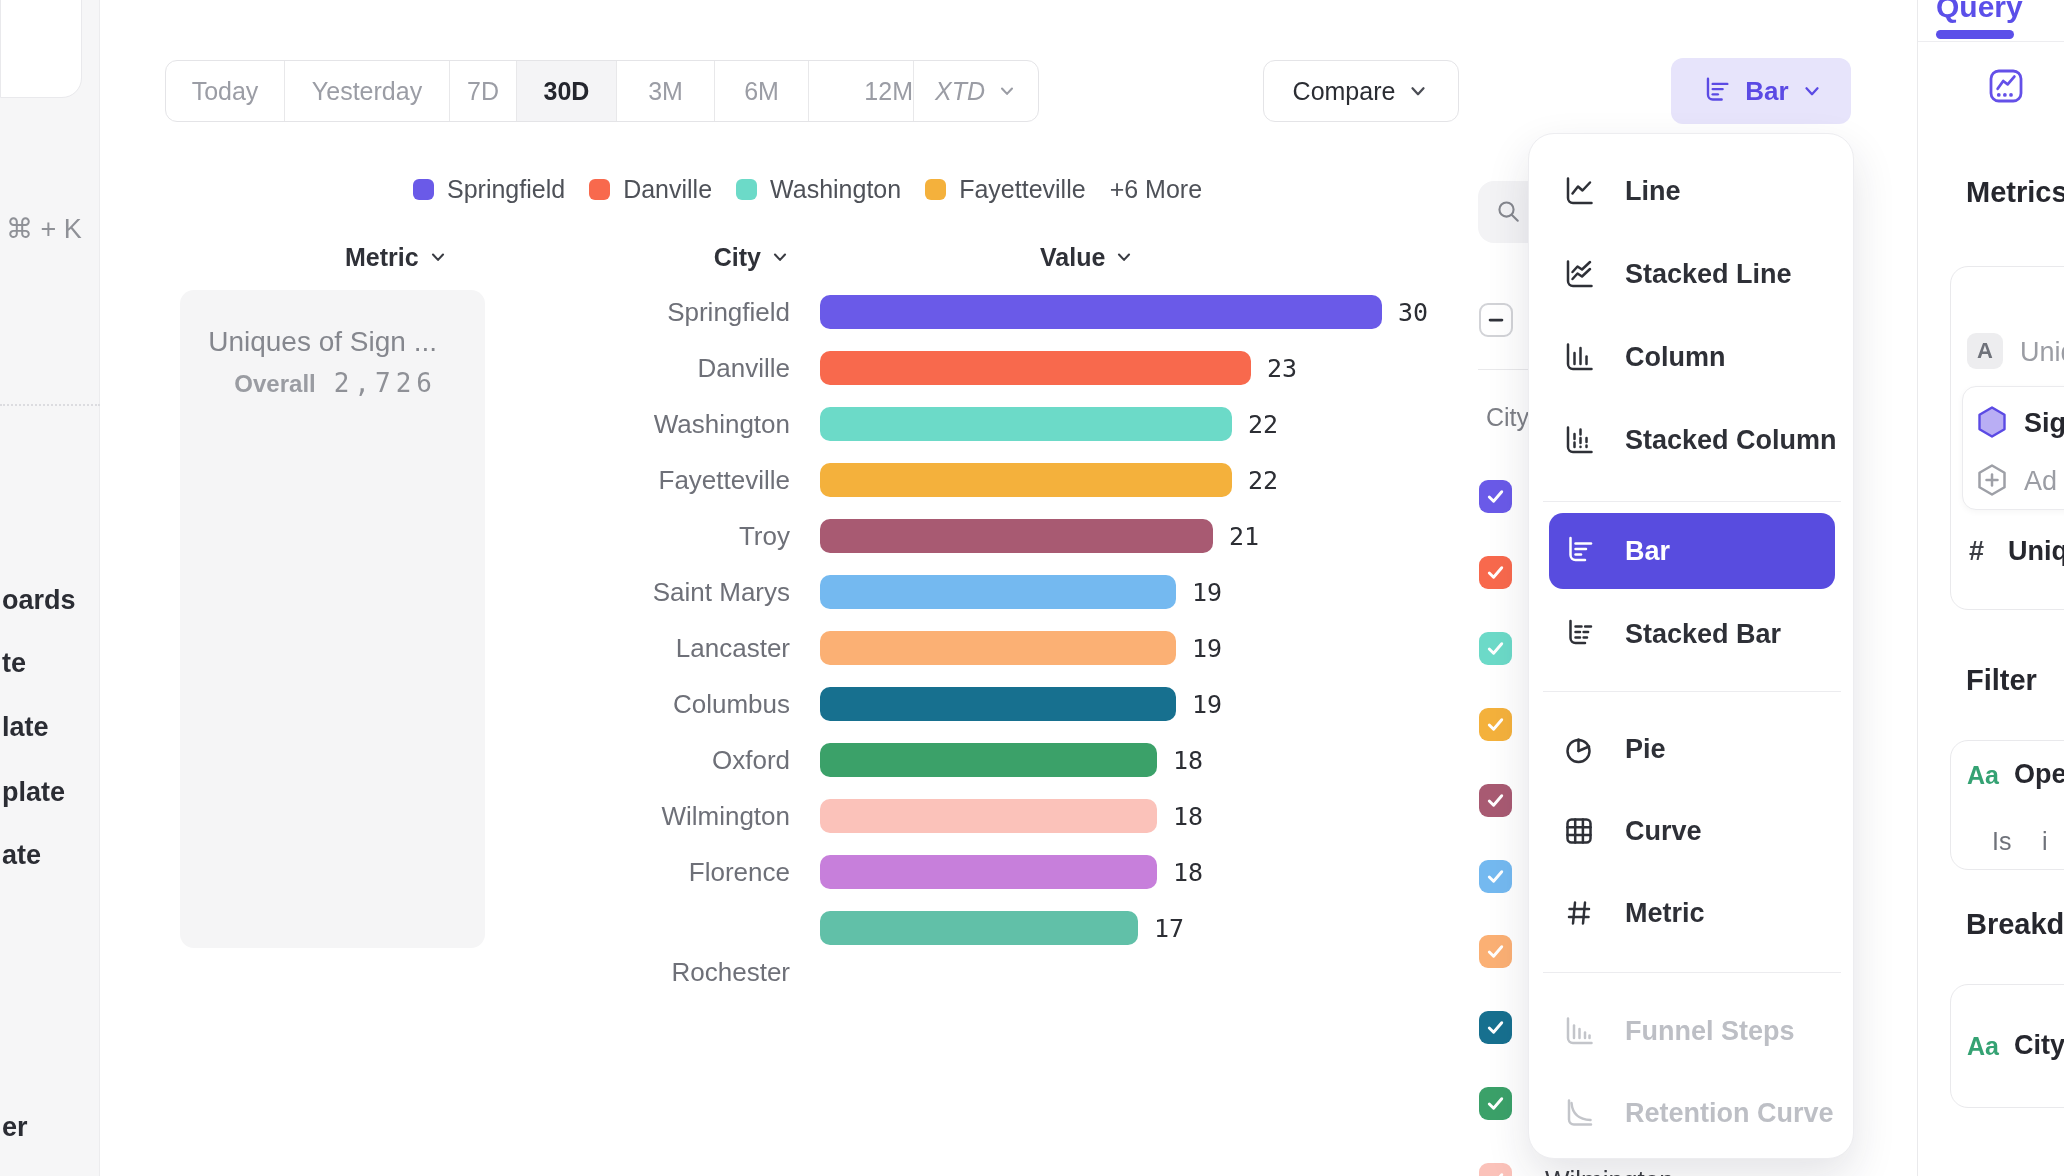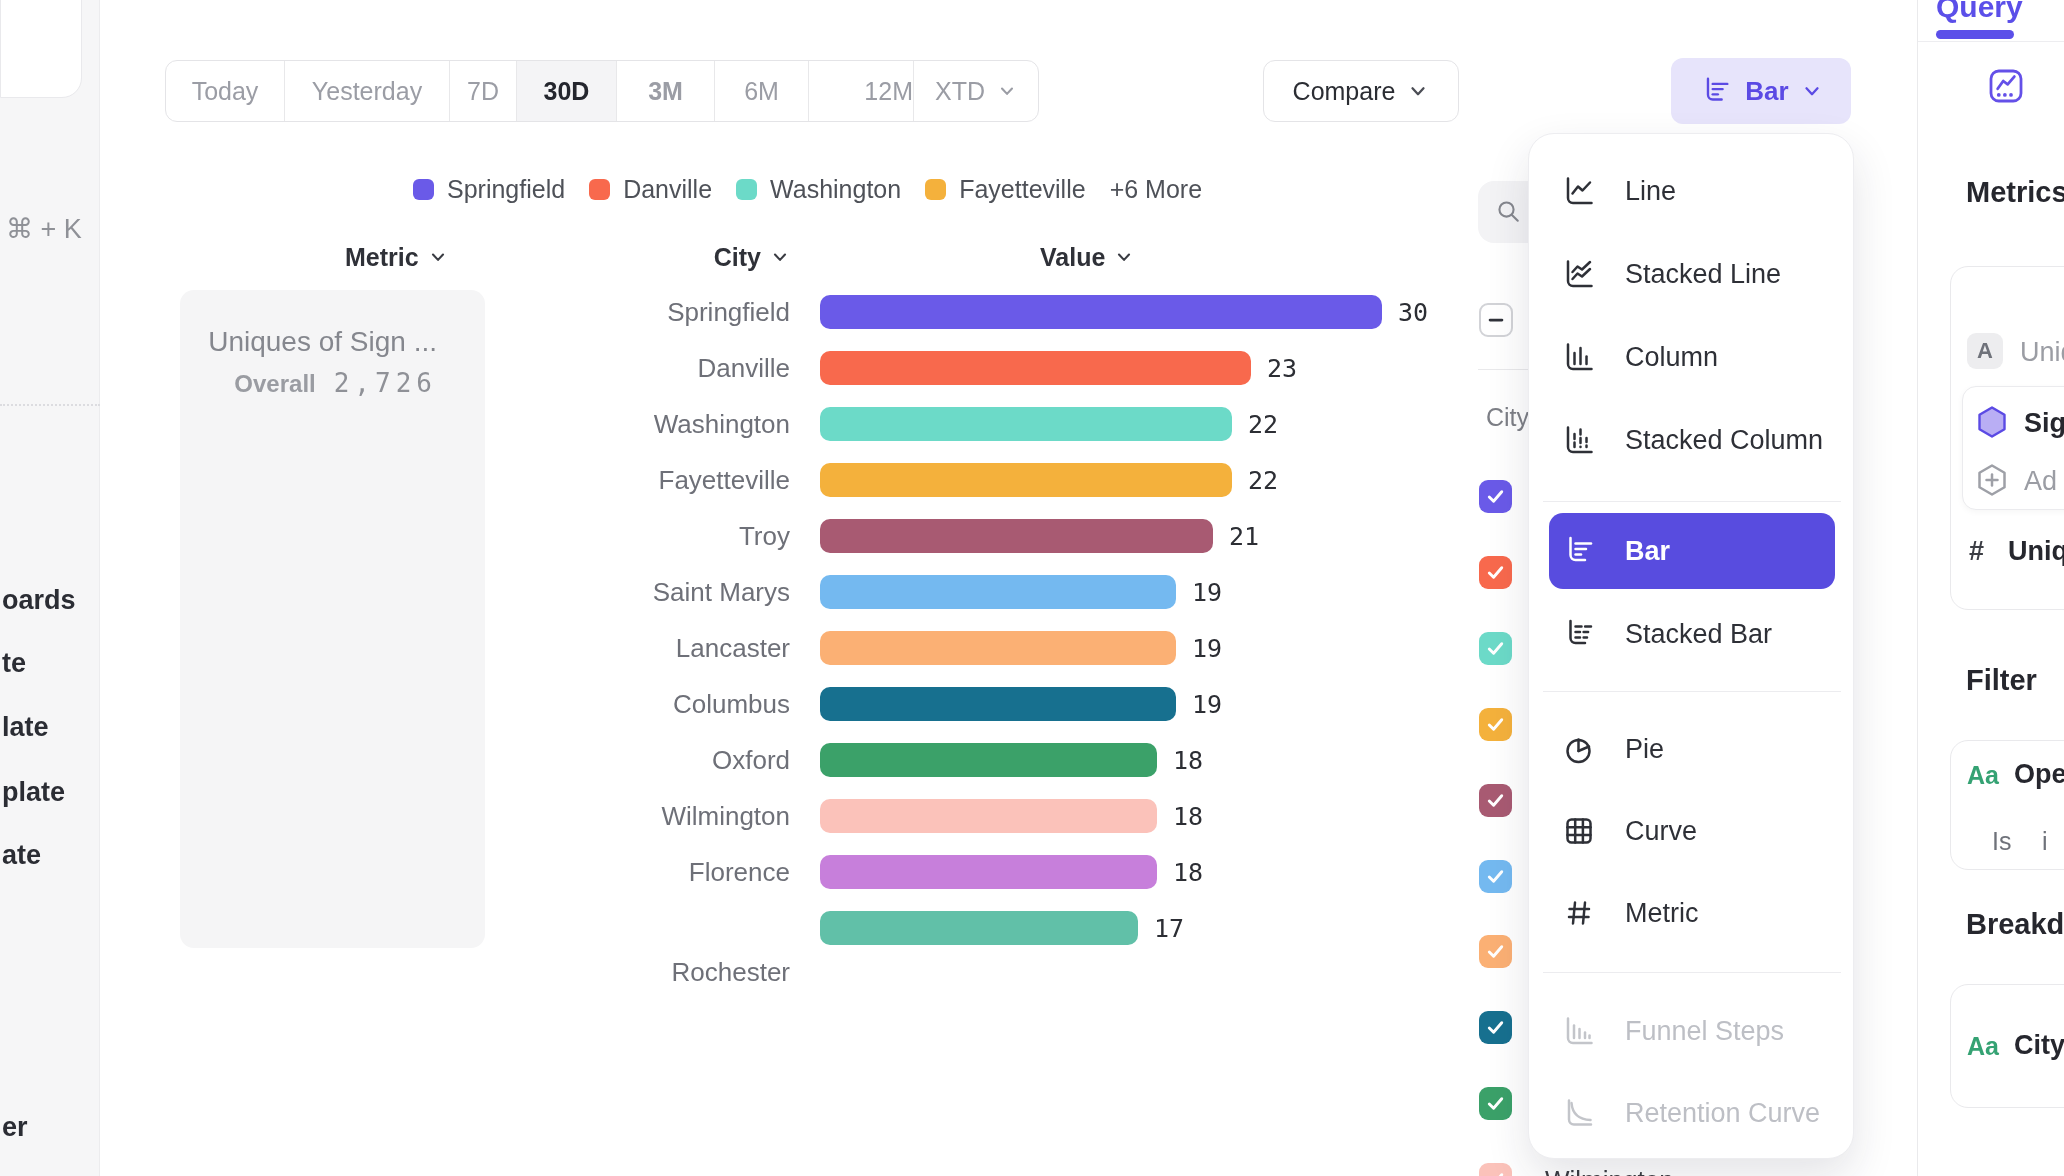--- a/index.html
+++ b/index.html
@@ -118,7 +118,7 @@
       <div class="seg active" style="width: 100px;">
         <span>30D</span>
       </div>
-      <div class="seg" style="width: 98px; font-weight: bold;">
+      <div class="seg" style="width: 98px;">
         <span>3M</span>
       </div>
       <div class="seg" style="width: 94px;">

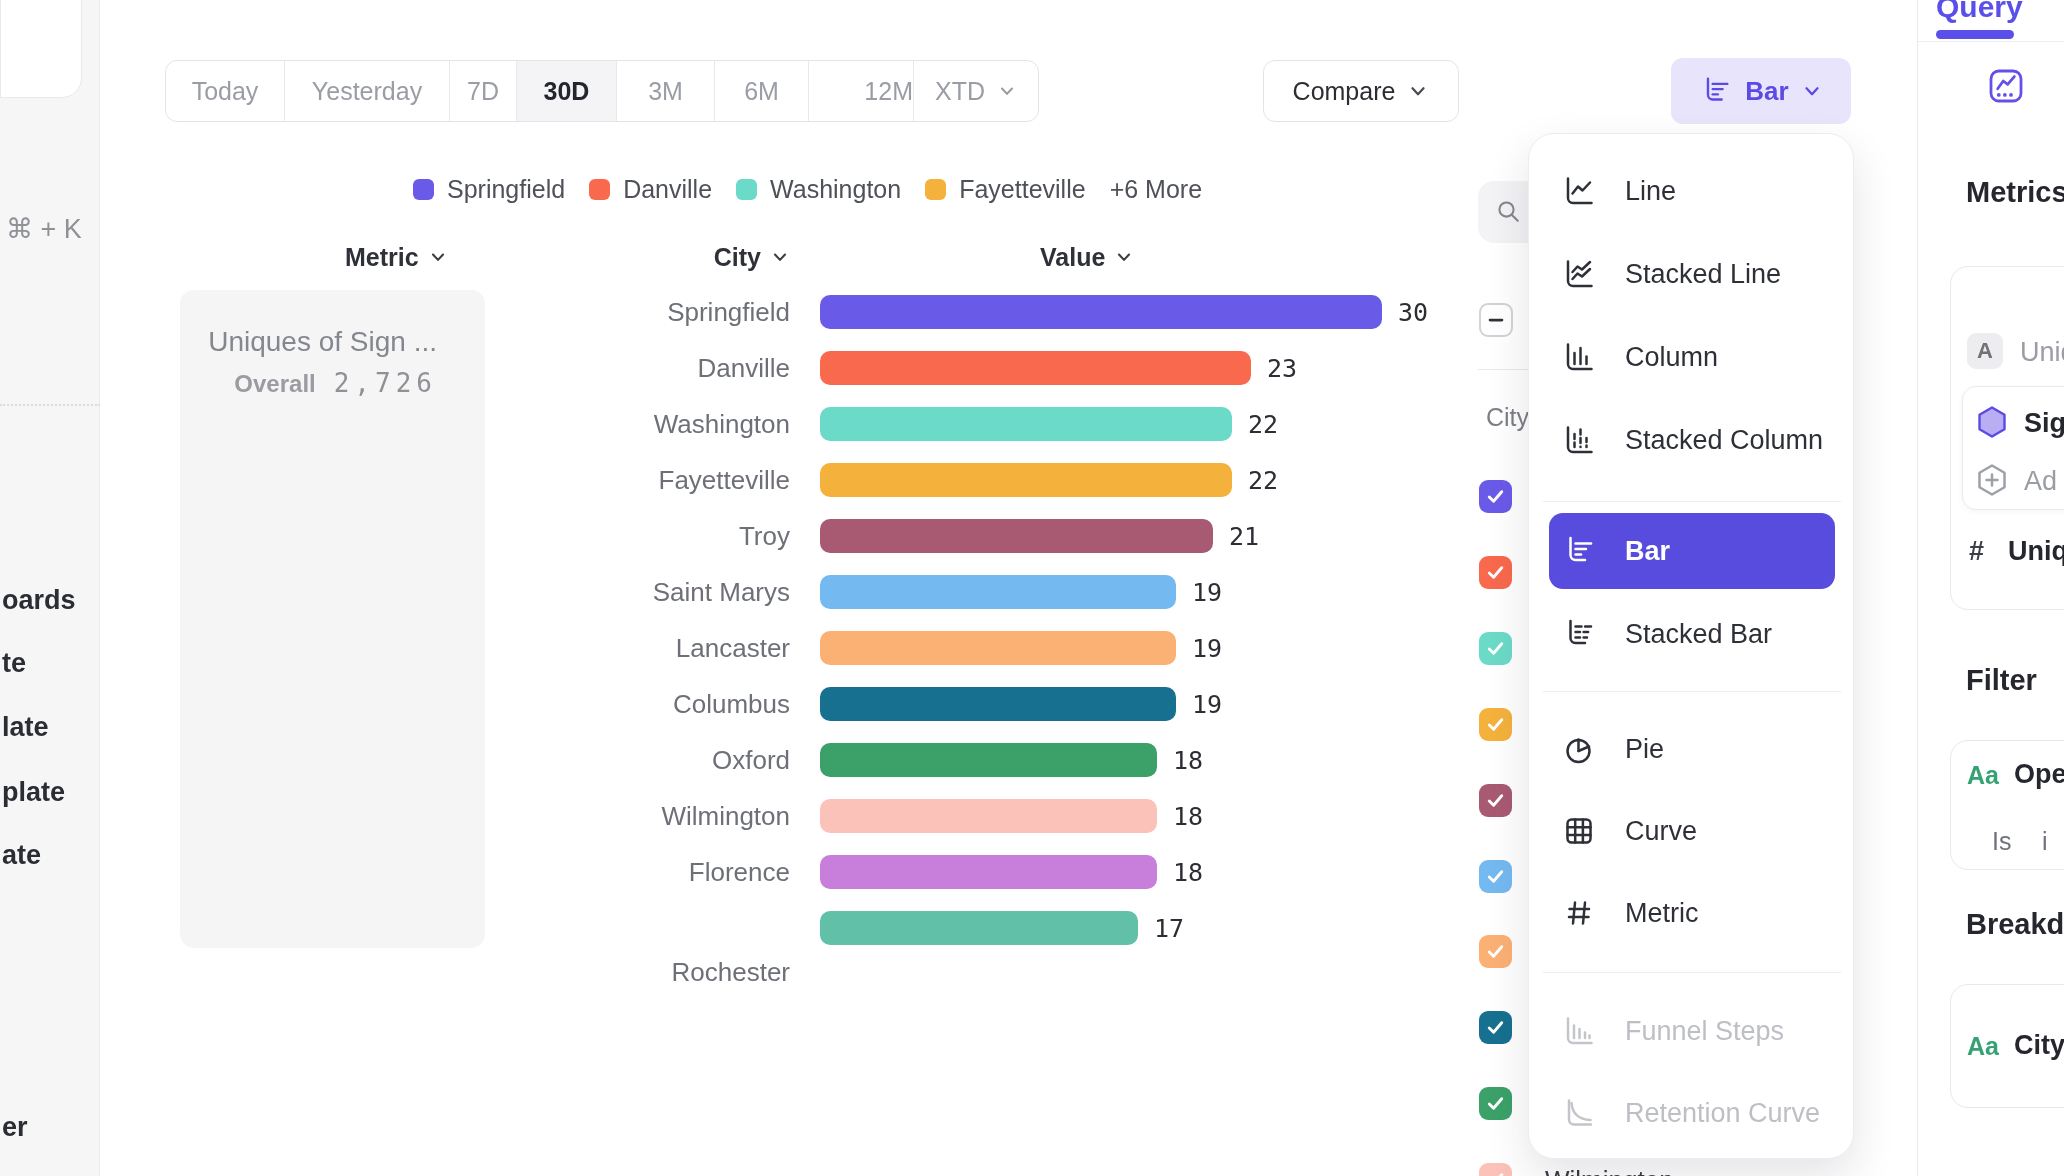--- a/index.html
+++ b/index.html
@@ -127,7 +127,7 @@
       <div class="seg" style="width: 105px; justify-content: flex-end;">
         <span>12M</span>
       </div>
-      <div class="seg" style="width: 125px;">
+      <div class="seg" style="width: 125px; font-style: italic;">
         <span>XTD</span>
         <span class="icon seg-ch" style="height: 20px; width: 20px;">
           <svg viewBox="0 0 24 24" xmlns="http://www.w3.org/2000/svg">

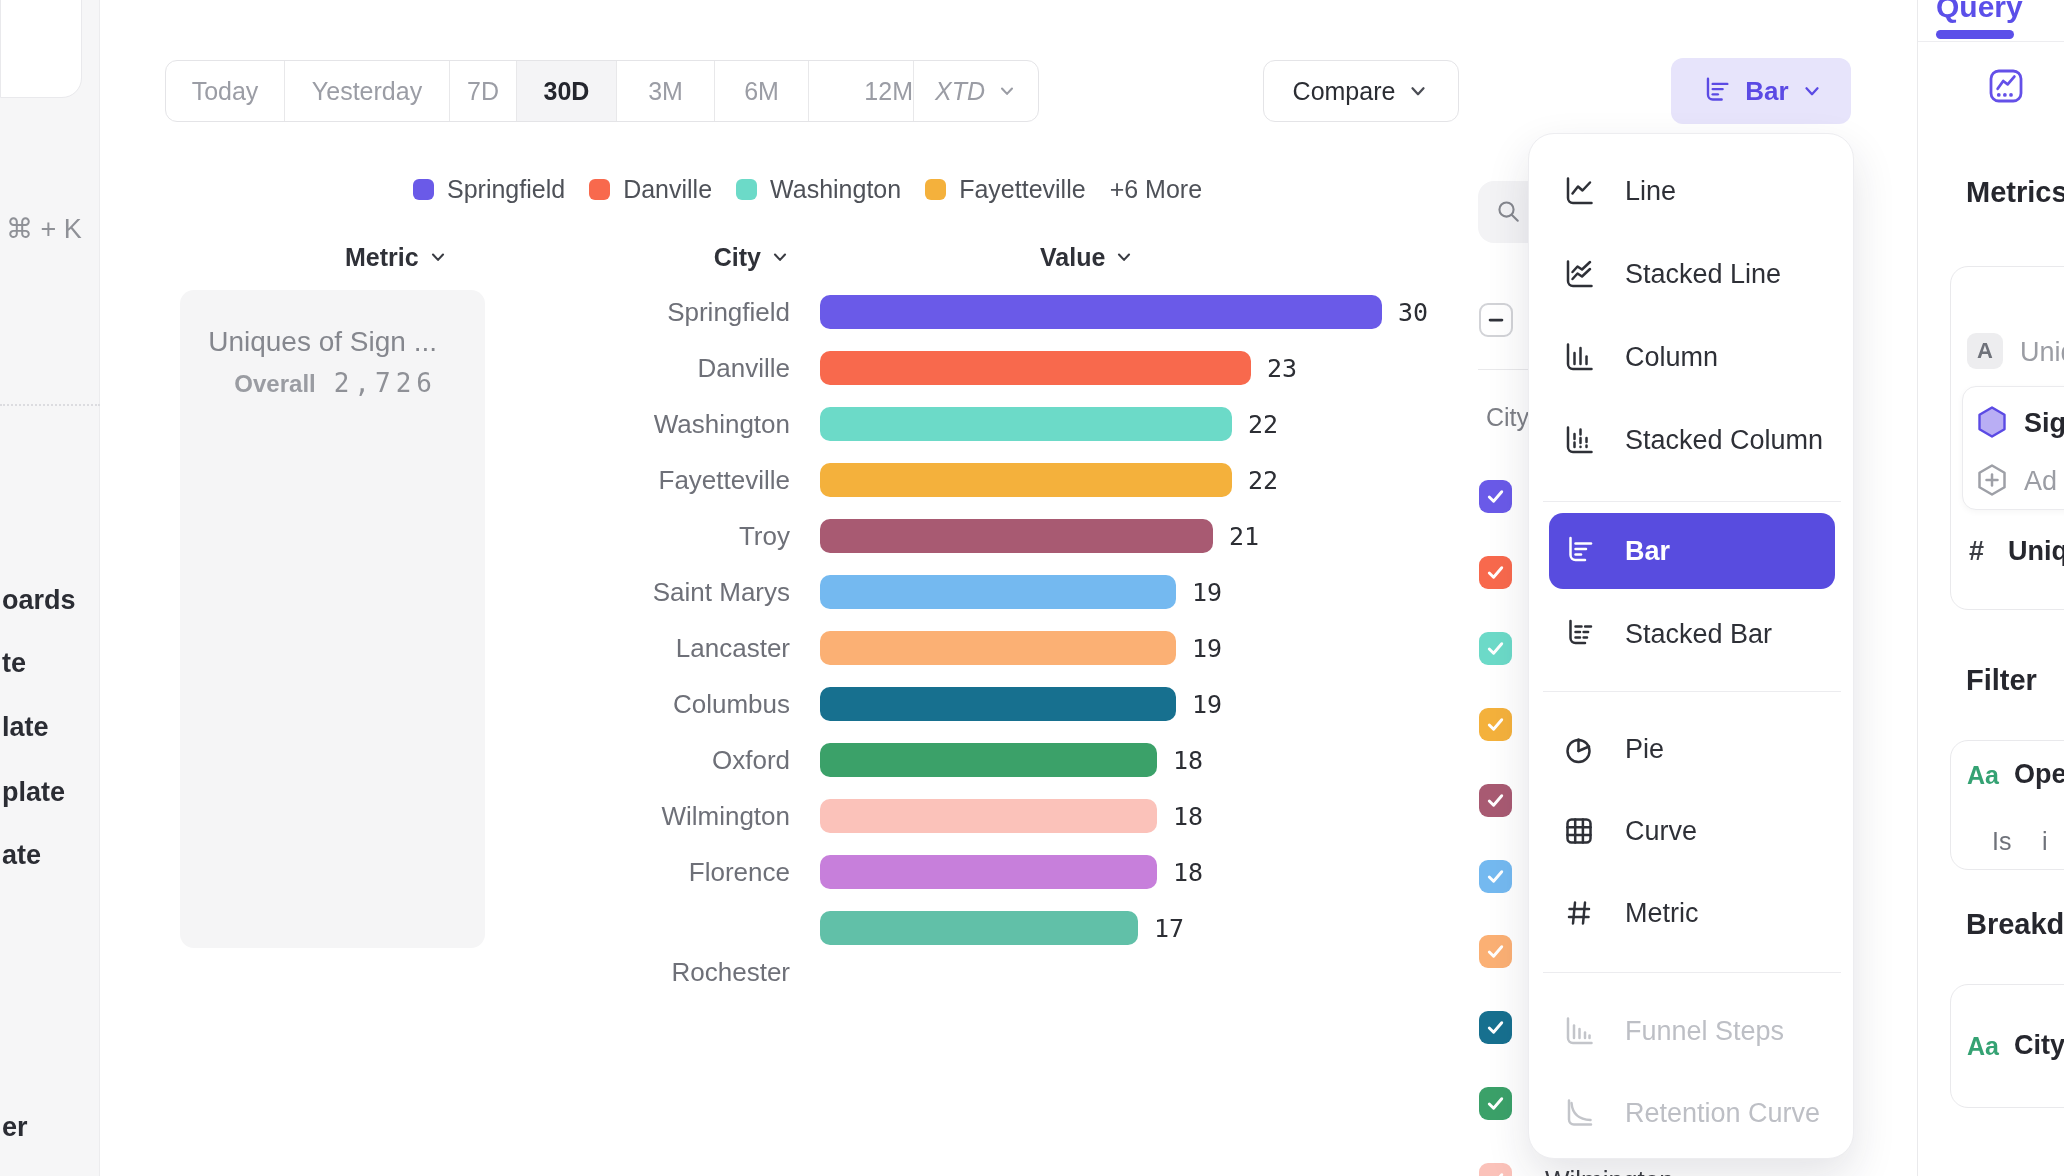--- a/index.html
+++ b/index.html
@@ -66,7 +66,7 @@
 .menu{left:1528px;top:133px;width:326px;height:1026px;background:#fff;border:1px solid #ededf0;border-radius:26px;box-shadow:0 18px 44px rgba(30,30,60,.12);z-index:20}
 .menu-item-bg{position:absolute;left:20px;width:286px;height:76px;border-radius:14px;background:#584cdf}
 .menu-ic{position:absolute;left:32px;width:36px;height:36px;color:#2e3037}
-.menu-label{position:absolute;left:96px;transform:translateY(-50%);font-size:27px;font-weight:400;color:#2e3037;white-space:nowrap}
+.menu-label{position:absolute;left:96px;transform:translateY(-50%);font-size:27px;font-weight:700;color:#2e3037;white-space:nowrap}
 .menu-divider{position:absolute;left:14px;width:298px;height:1px;background:#ececef}
 .menu .sel .menu-label{color:#fff;font-weight:700}
 .menu .dis{color:#bdbfc5}

